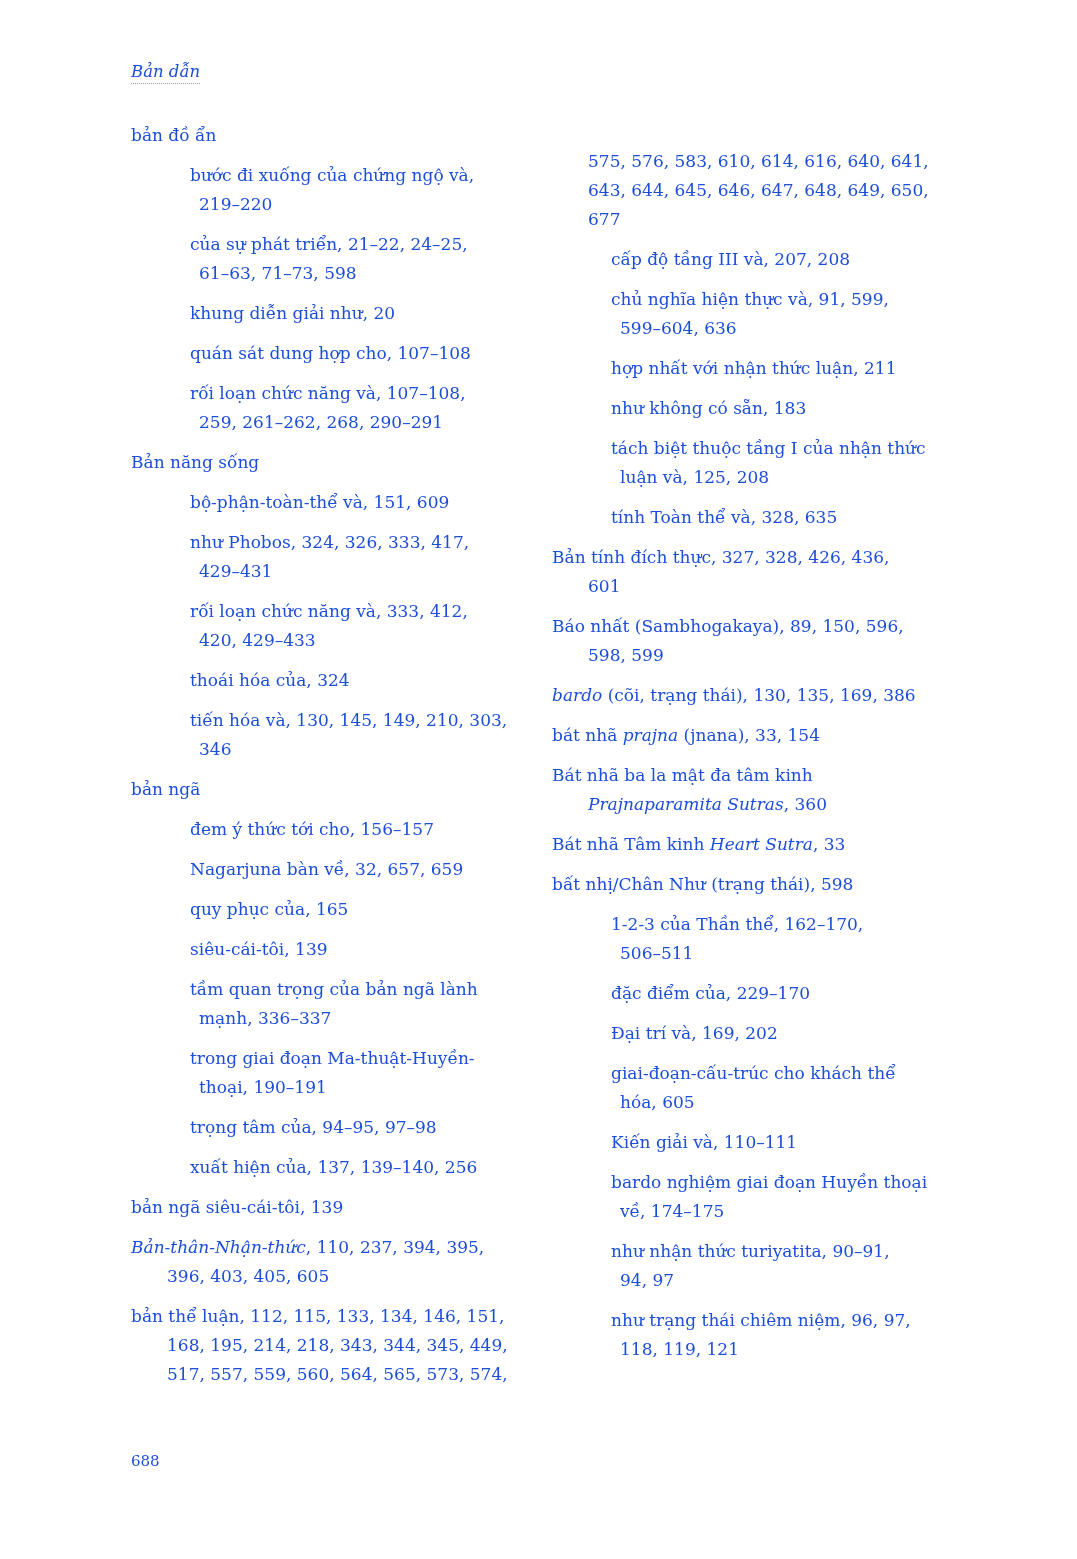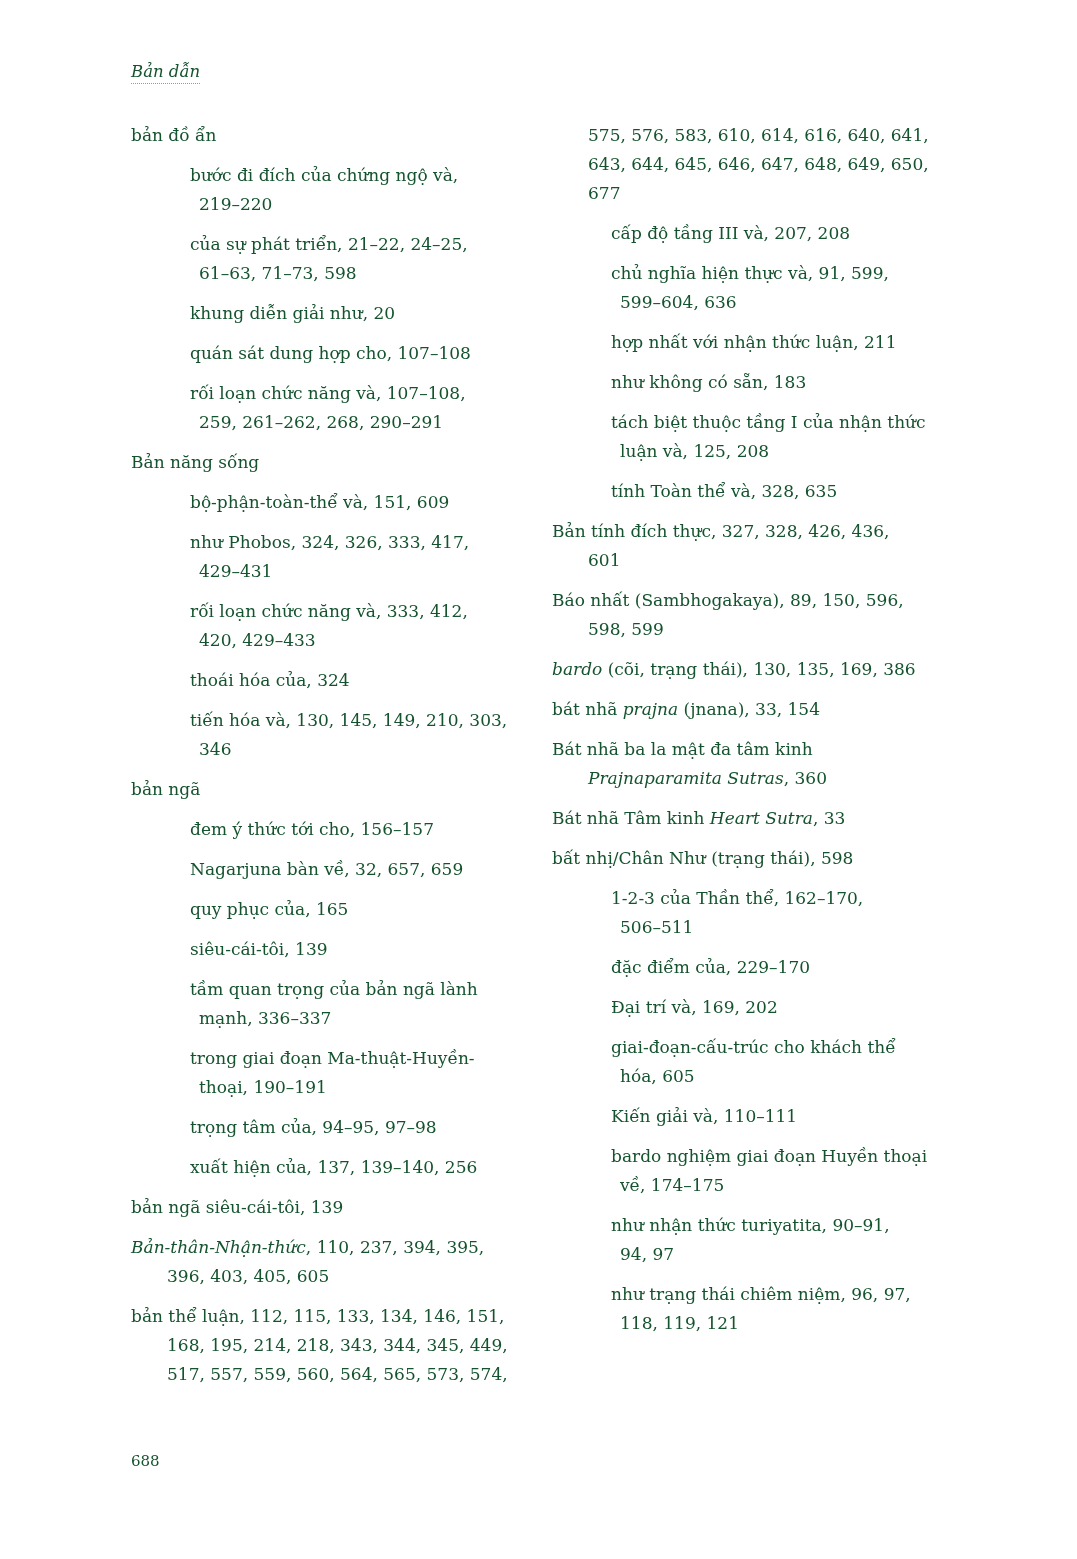--- a/index.html
+++ b/index.html
@@ -9,7 +9,7 @@
     height: 1559px;
     background: #ffffff;
     font-family: "DejaVu Serif", "Liberation Serif", serif;
-    color: #14532d;
+    color: #1d4ed8;
     overflow: hidden;
   }
   .running-header {

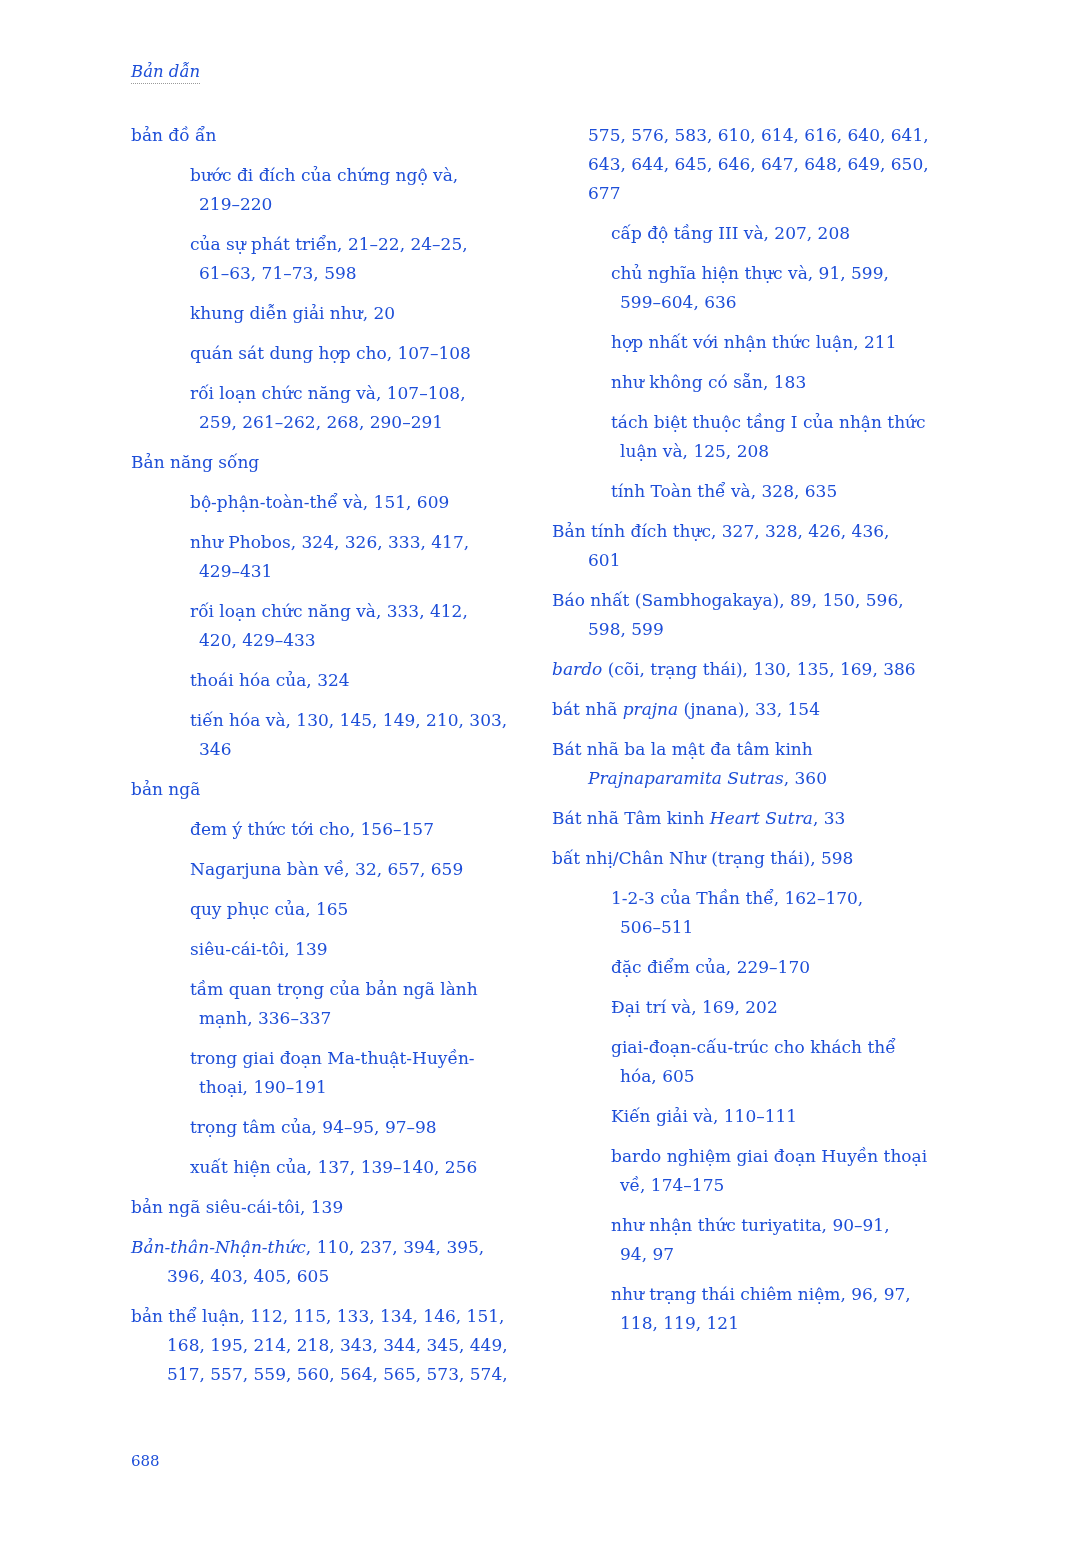--- a/index.html
+++ b/index.html
@@ -30,7 +30,7 @@
     width: 811px;
     display: flex;
     gap: 31px;
-    align-items: flex-start;
+    align-items: center;
   }
   .col {
     width: 390px;

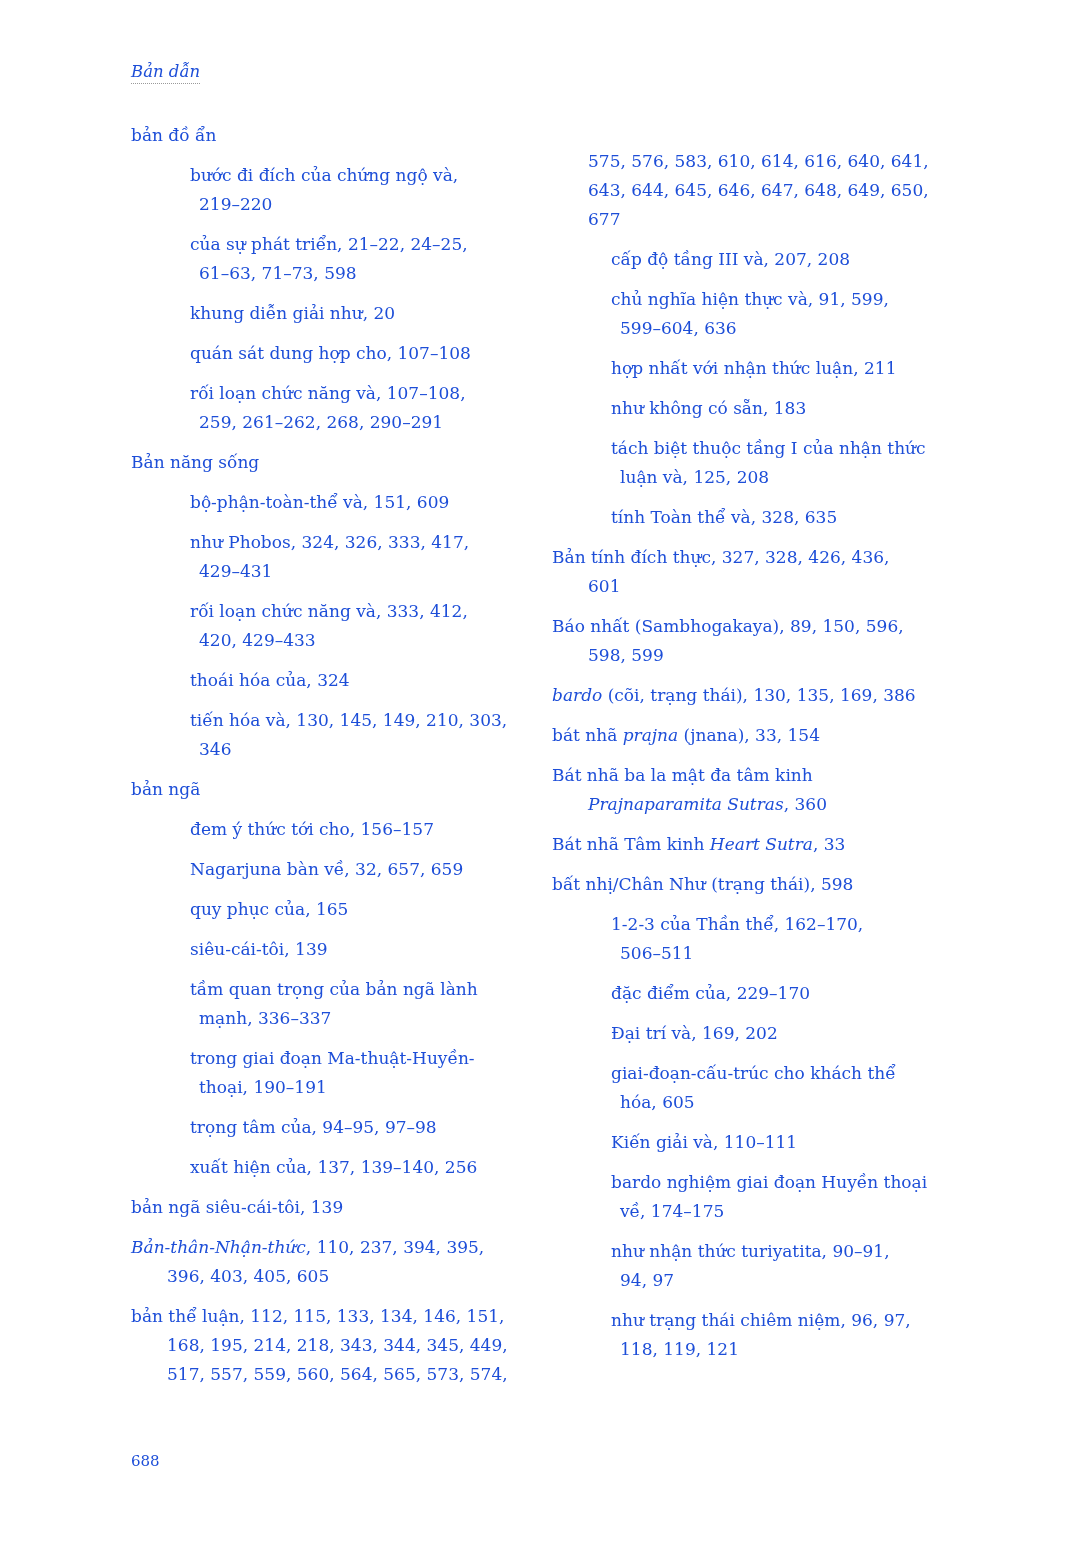--- a/index.html
+++ b/index.html
@@ -58,7 +58,7 @@
   <div class="index-columns">
     <div class="col" id="col-left">
         <p class="entry l0"><span>bản đồ ẩn</span></p>
-        <p class="entry l1"><span>bước đi đích của chứng ngộ và,</span><br><span>219–220</span></p>
+        <p class="entry l1"><span>bước đi xuống của chứng ngộ và,</span><br><span>219–220</span></p>
         <p class="entry l1"><span>của sự phát triển, 21–22, 24–25,</span><br><span>61–63, 71–73, 598</span></p>
         <p class="entry l1"><span>khung diễn giải như, 20</span></p>
         <p class="entry l1"><span>quán sát dung hợp cho, 107–108</span></p>

